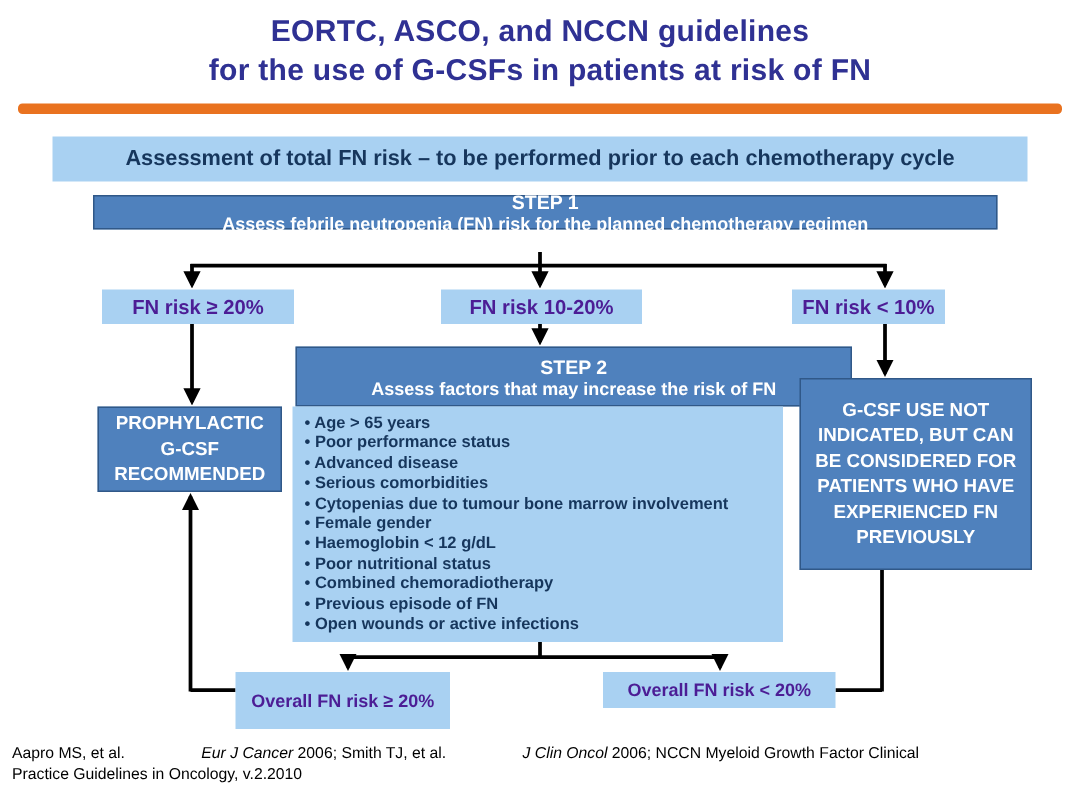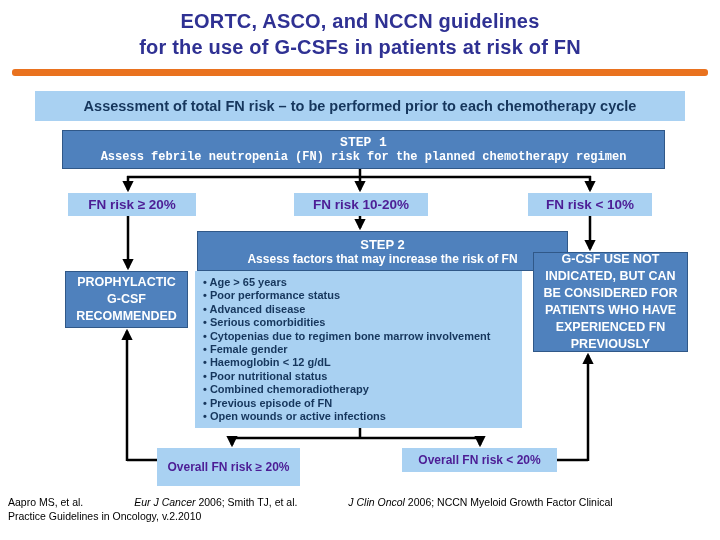--- a/index.html
+++ b/index.html
@@ -25,7 +25,7 @@
     color:#ffffff;font-weight:bold;display:flex;flex-direction:column;
     align-items:center;justify-content:center;text-align:center;box-sizing:border-box;
   }
-  .step1{left:62px;top:130px;width:603px;height:39px;font-family:Liberation Mono, monospace;}
+  .step1{left:62px;top:130px;width:603px;height:23px;}
   .step1 .head{font-size:13px;}
   .step1 .sub{font-size:12px;}
   .step2{left:197px;top:231px;width:371px;height:40px;}

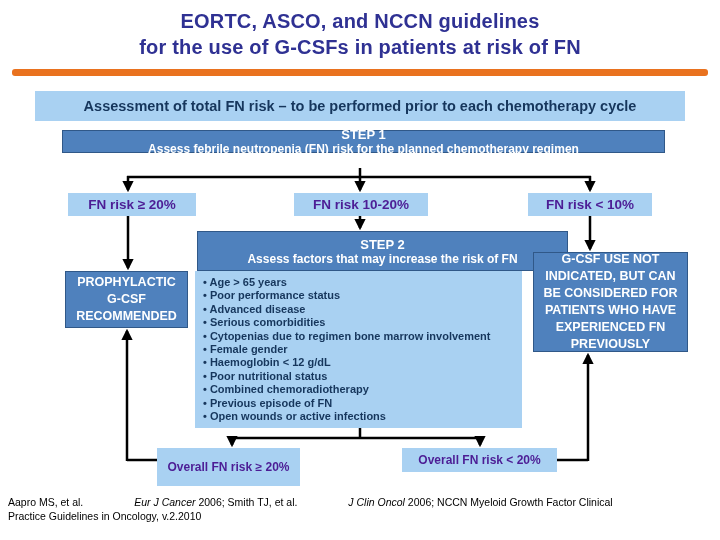--- a/index.html
+++ b/index.html
@@ -38,7 +38,7 @@
   }
   .risk-high{left:68px;top:193px;width:128px;height:23px;font-size:13.5px;}
   .risk-mid{left:294px;top:193px;width:134px;height:23px;font-size:13.5px;}
-  .risk-low{left:528px;top:193px;width:124px;height:23px;font-size:13.5px;}
+  .risk-low{left:528px;top:193px;width:102px;height:23px;font-size:13.5px;}
   .overall-high{left:157px;top:448px;width:143px;height:38px;font-size:12px;}
   .overall-low{left:402px;top:448px;width:155px;height:24px;font-size:12px;}
   .factors{

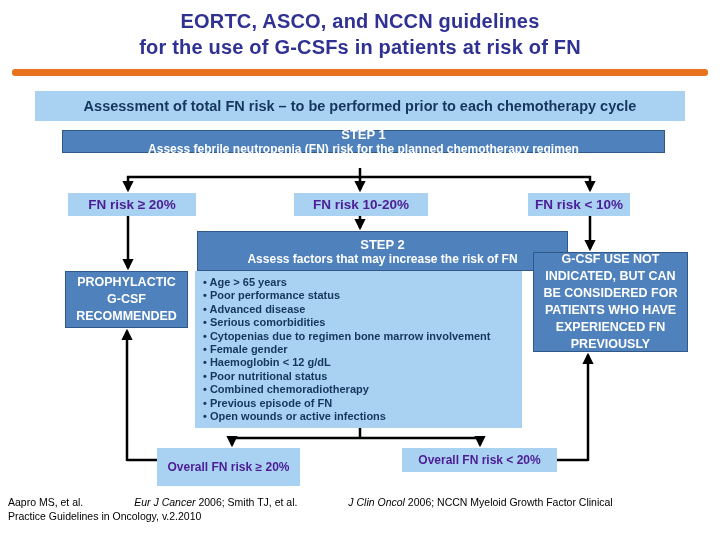--- a/index.html
+++ b/index.html
@@ -49,7 +49,7 @@
   .factors .bullet{line-height:13.4px;white-space:nowrap;}
   .factors .bullet::before{content:"• ";}
   .prophylactic{left:65px;top:271px;width:123px;height:57px;font-size:12.5px;line-height:1.35;padding:2px 6px;}
-  .gcsf-note{left:533px;top:252px;width:155px;height:100px;font-size:12.5px;line-height:1.35;padding:2px 6px;}
+  .gcsf-note{left:533px;top:252px;width:155px;height:128px;font-size:12.5px;line-height:1.35;padding:2px 6px;}
   .connectors{position:absolute;left:0;top:0;width:720px;height:540px;}
   .footer{
     position:absolute;left:8px;top:496px;width:620px;color:#000;

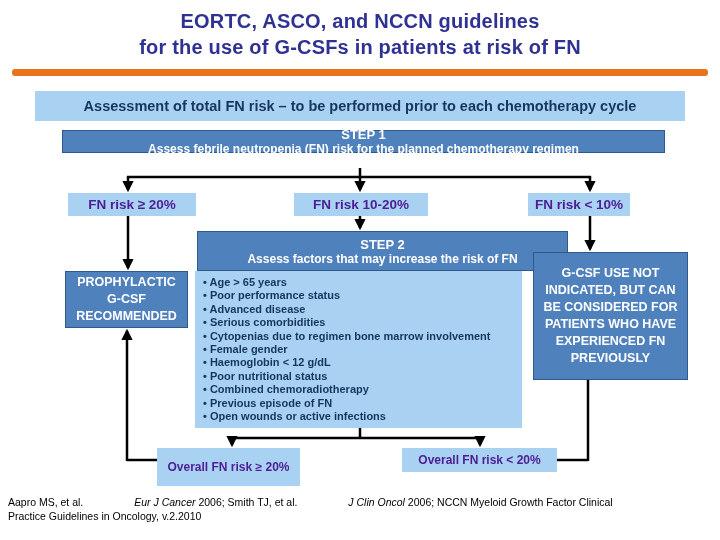--- a/index.html
+++ b/index.html
@@ -116,7 +116,7 @@
       <div class="bullet">Poor performance status</div>
       <div class="bullet">Advanced disease</div>
       <div class="bullet">Serious comorbidities</div>
-      <div class="bullet">Cytopenias due to regimen bone marrow involvement</div>
+      <div class="bullet">Cytopenias due to tumour bone marrow involvement</div>
       <div class="bullet">Female gender</div>
       <div class="bullet">Haemoglobin &lt; 12 g/dL</div>
       <div class="bullet">Poor nutritional status</div>

